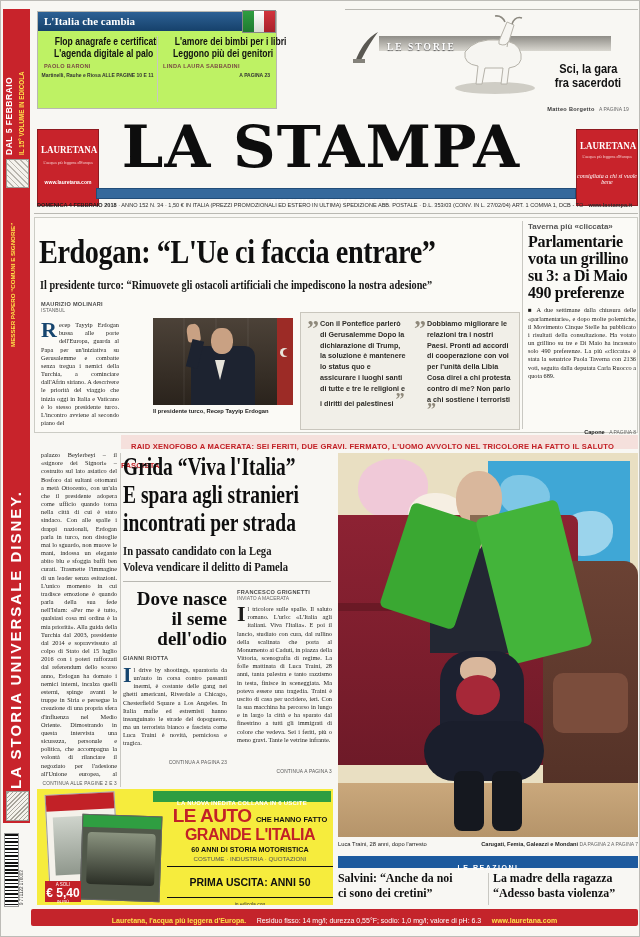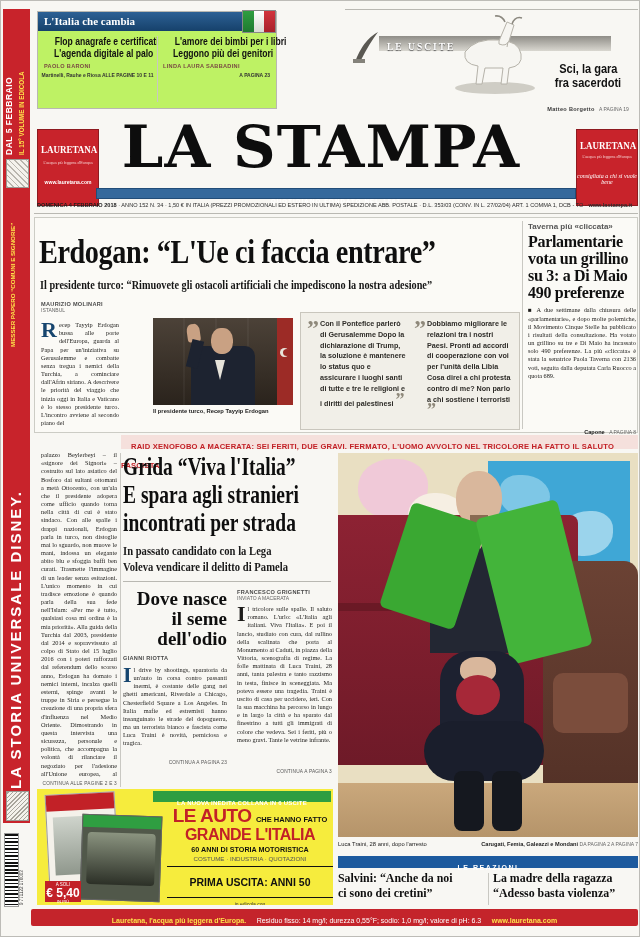--- a/index.html
+++ b/index.html
@@ -74,7 +74,7 @@
       <rect x="2" y="29" width="12" height="4" fill="#84827a"></rect>
     </svg>
     <div class="abs" style="left:34px;top:26px;width:232px;height:15px;background:linear-gradient(180deg,#8f8d87,#d9d7d0);text-align:left;">
-      <span class="serif b" style="color:#fff;font-size:9.5px;letter-spacing:2px;padding-left:8px;line-height:15px;text-shadow:0 1px 1px #555;">LE USCITE</span>
+      <span class="serif b" style="color:#fff;font-size:9.5px;letter-spacing:2px;padding-left:8px;line-height:15px;text-shadow:0 1px 1px #555;">LE STORIE</span>
     </div>
     <svg class="abs" width="96" height="84" viewBox="0 0 96 84" style="left:100px;top:4px;">
       <ellipse cx="50" cy="74" rx="40" ry="6" fill="#cfcdc5"></ellipse>

